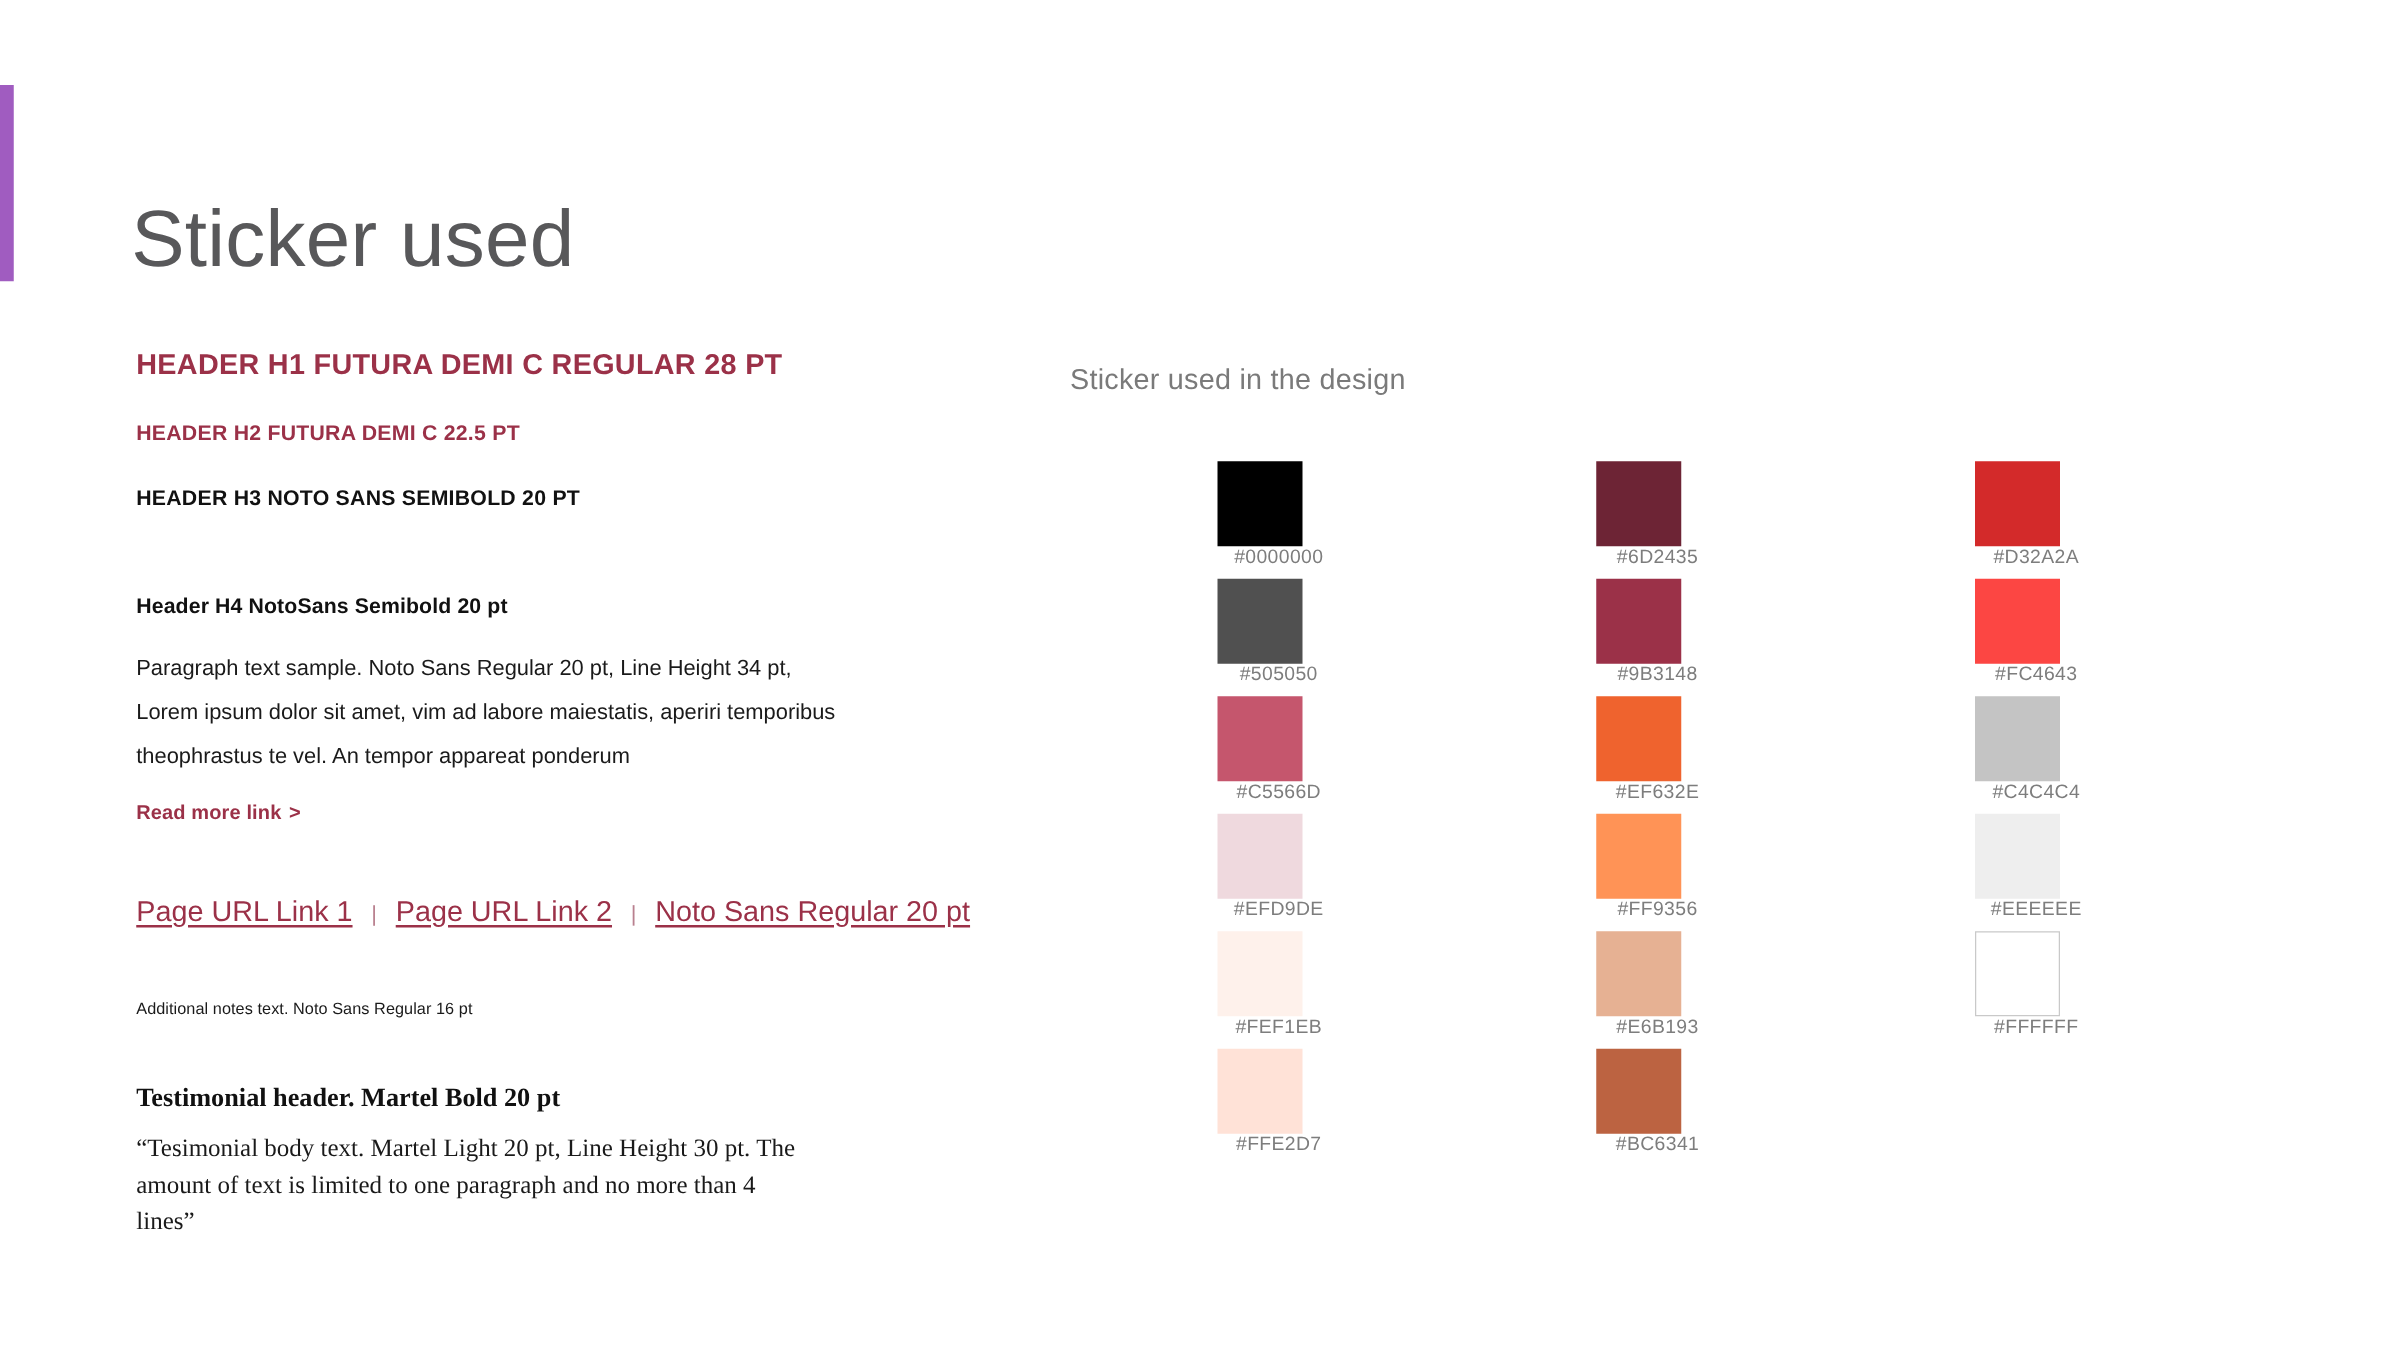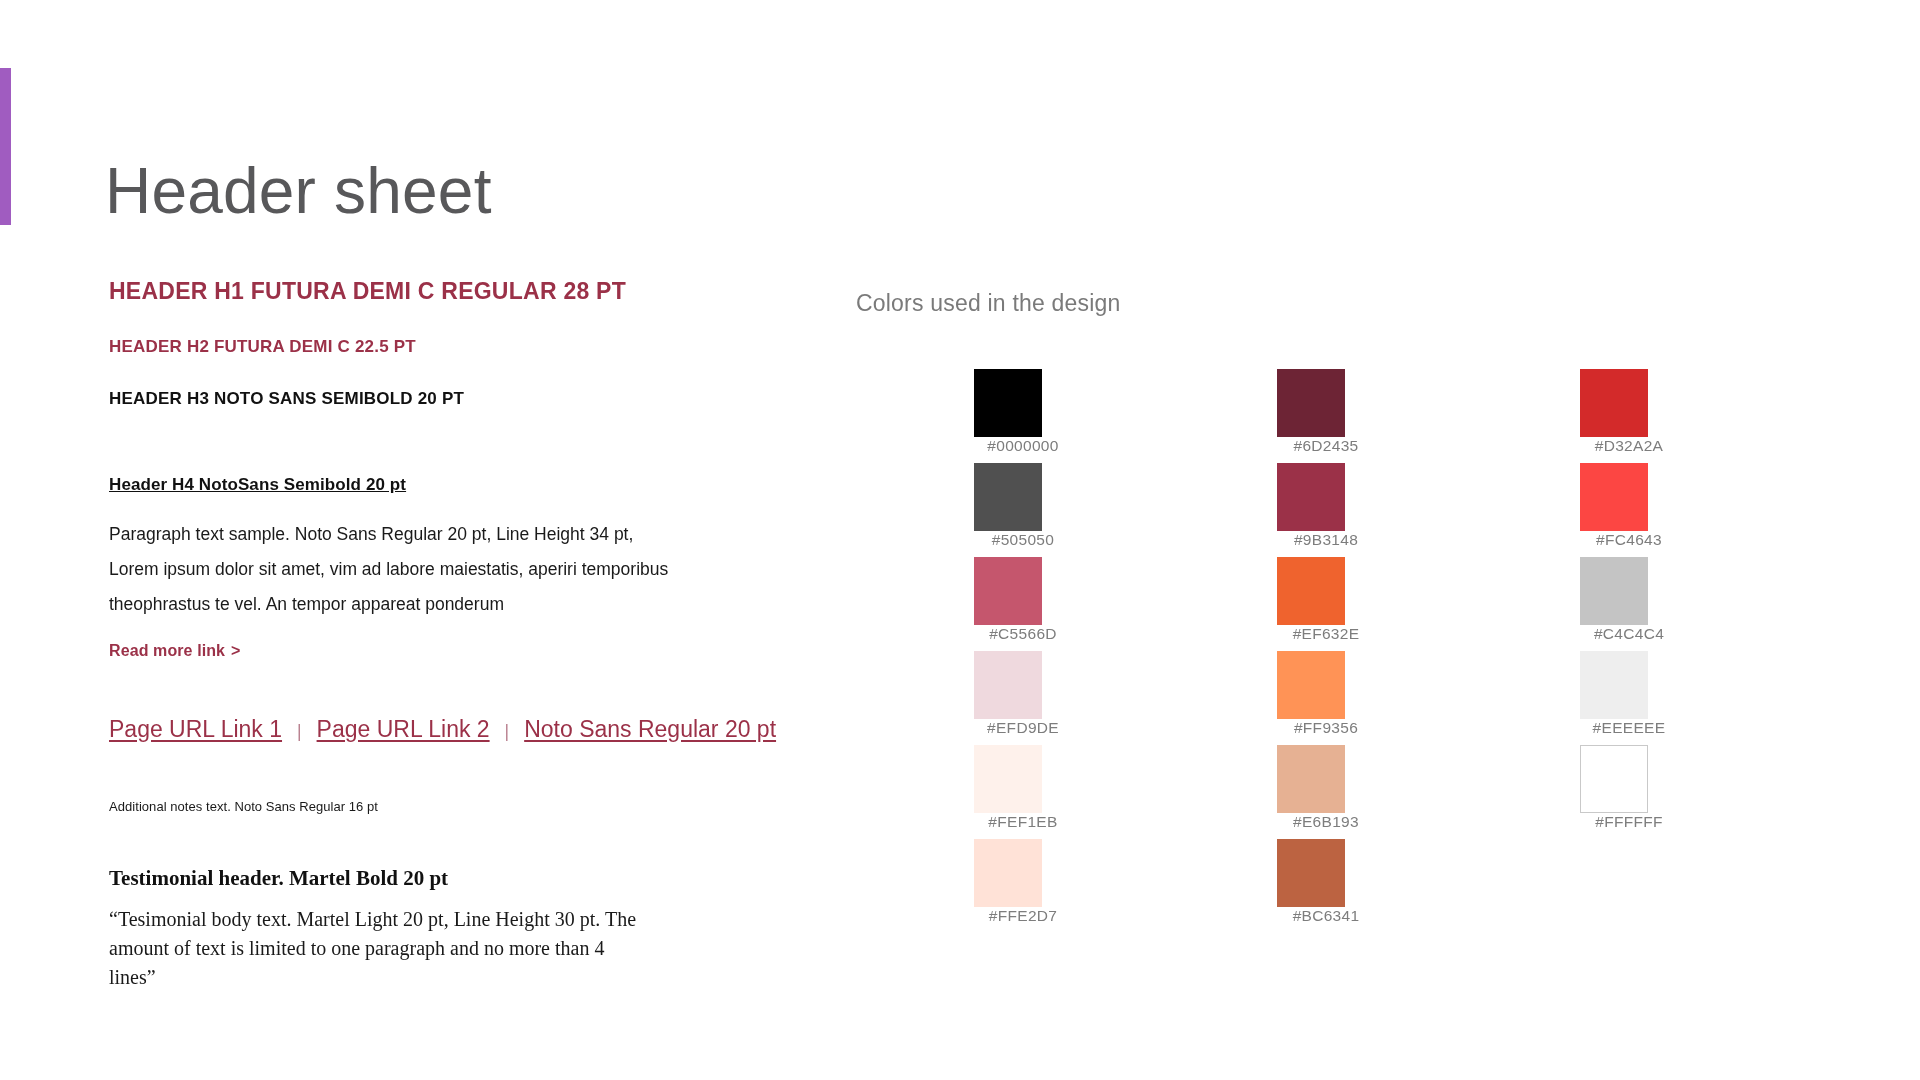--- a/index.html
+++ b/index.html
@@ -193,7 +193,7 @@
 
 <div class="accent-bar"></div>
 
-<h1 class="page-title">Header sheet</h1>
+<h1 class="page-title">Sticker used</h1>
 
 <div class="type-col">
 

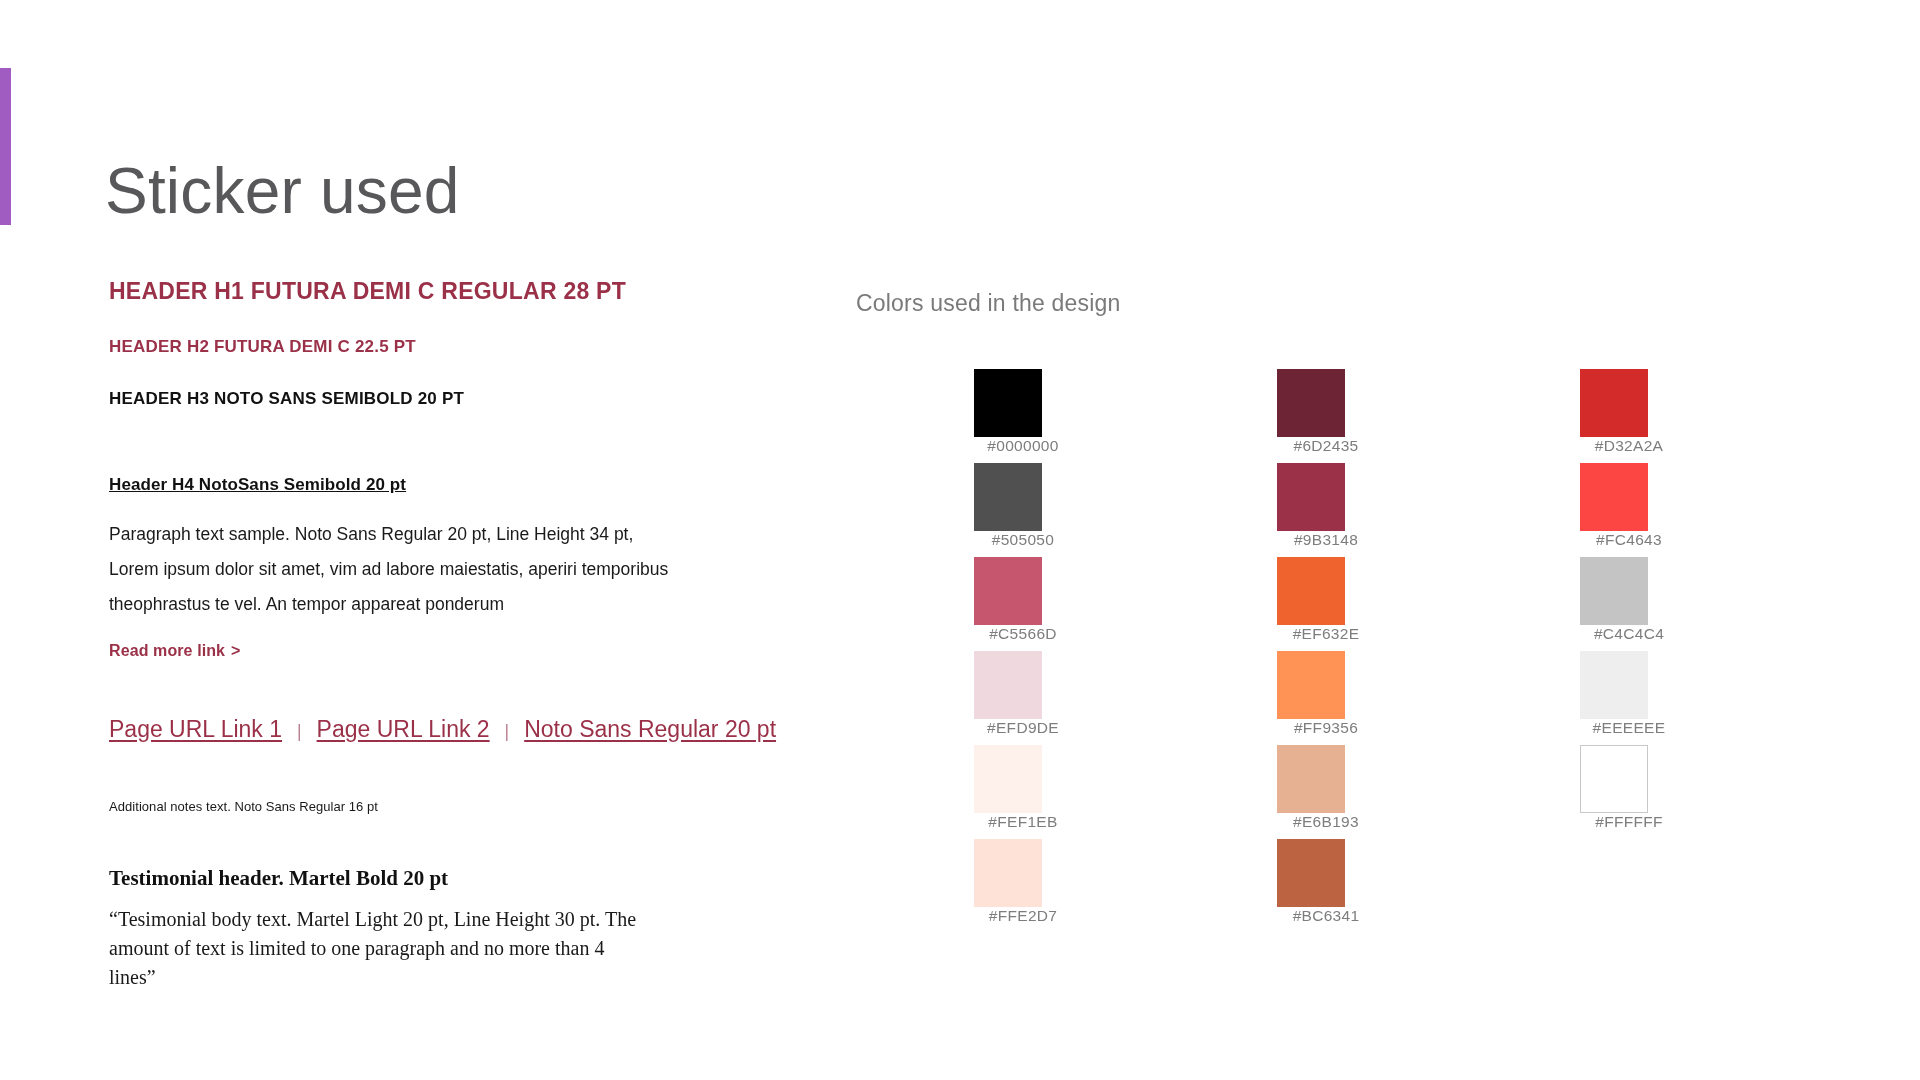--- a/index.html
+++ b/index.html
@@ -219,7 +219,7 @@
 </div>
 
 <div class="colors-panel">
-  <div class="colors-heading">Colors used in the design</div>
+  <div class="colors-heading">Sticker used in the design</div>
   <div class="swatch-grid" id="swatch-grid">
       <div class="swatch-cell">
         <div class="swatch-chip" style="background: rgb(0, 0, 0);"></div>

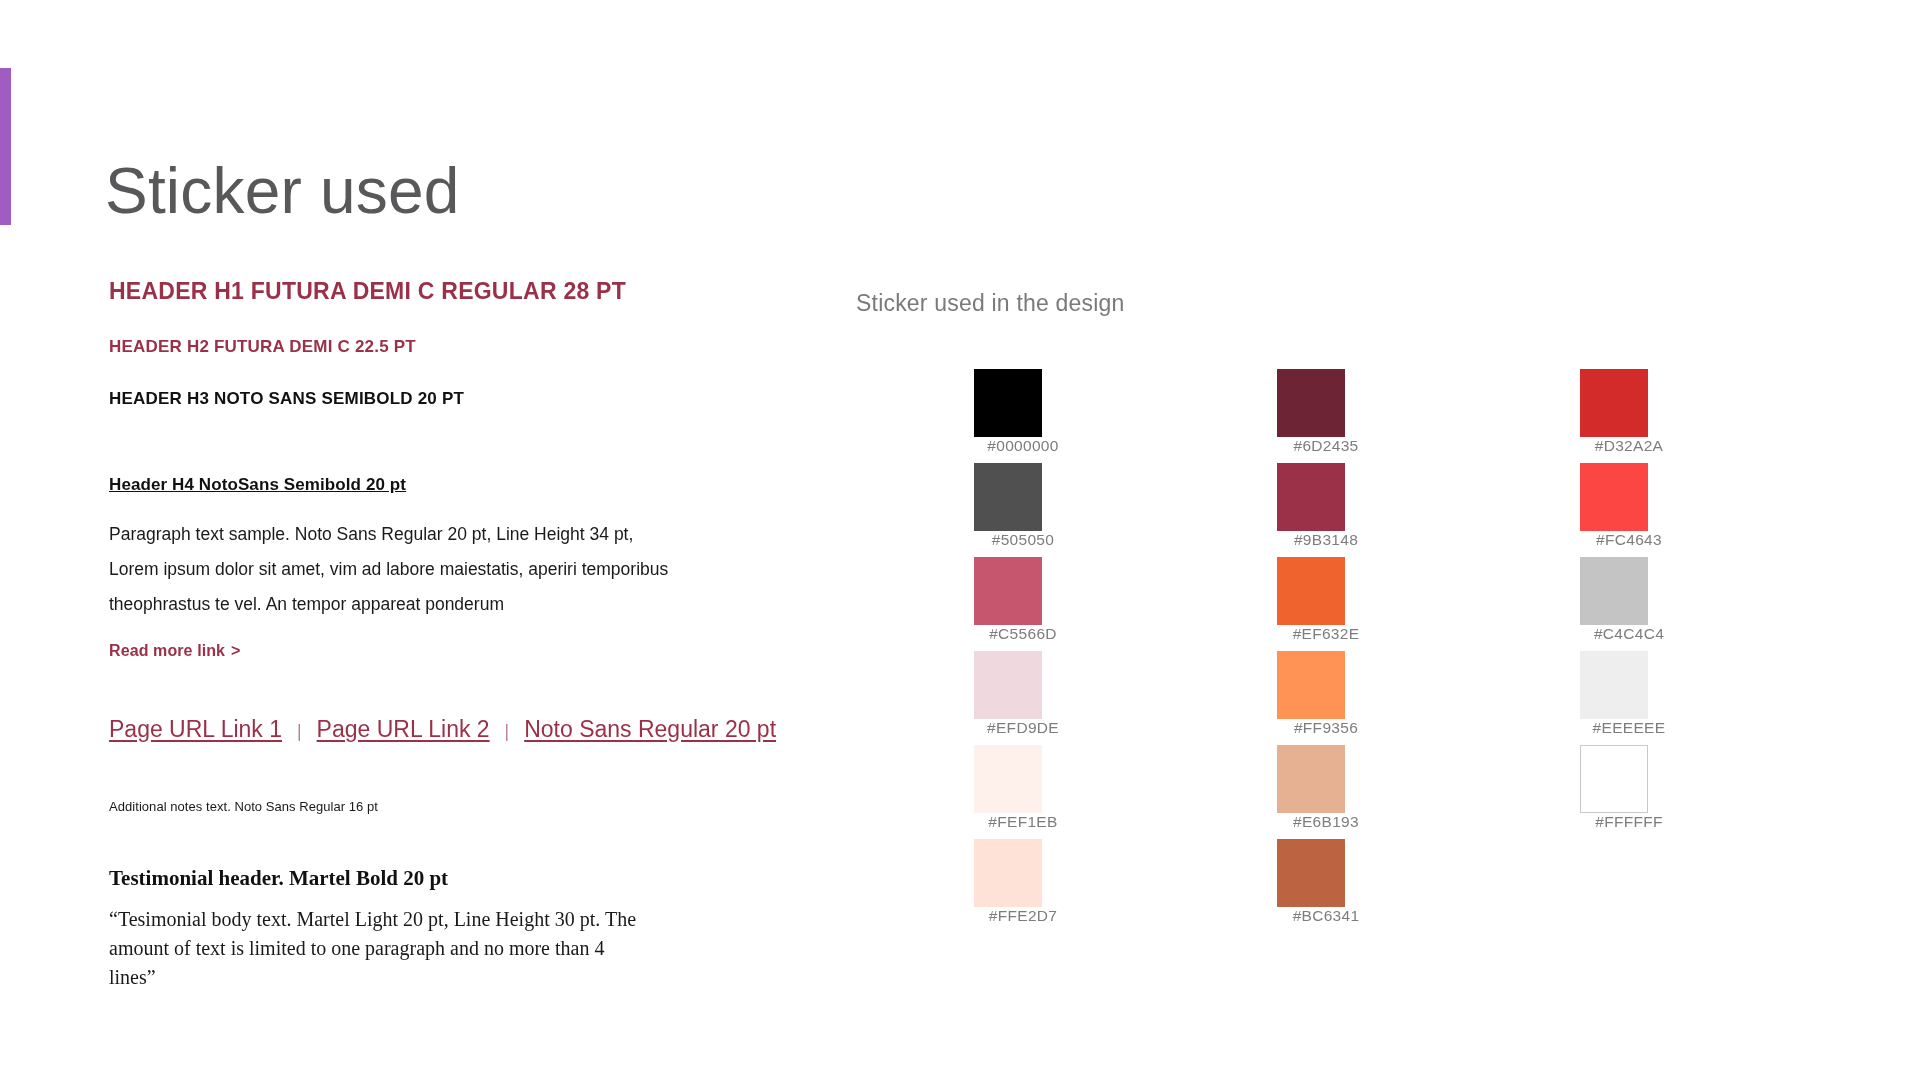--- a/index.html
+++ b/index.html
@@ -75,7 +75,6 @@
     letter-spacing: 0.1px;
     margin: 0 0 22px 0;
     white-space: nowrap;
-    text-decoration: underline;
   }
   .paragraph-sample {
     font-size: 17.5px;

